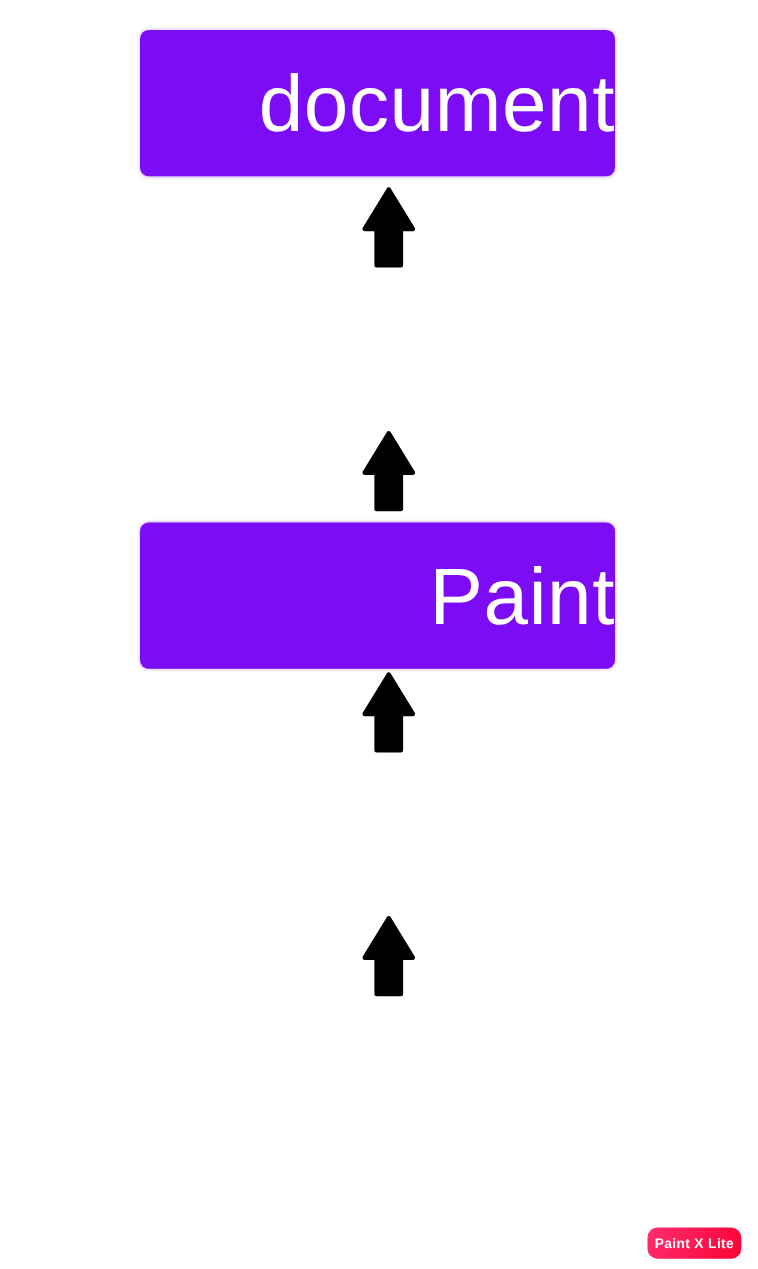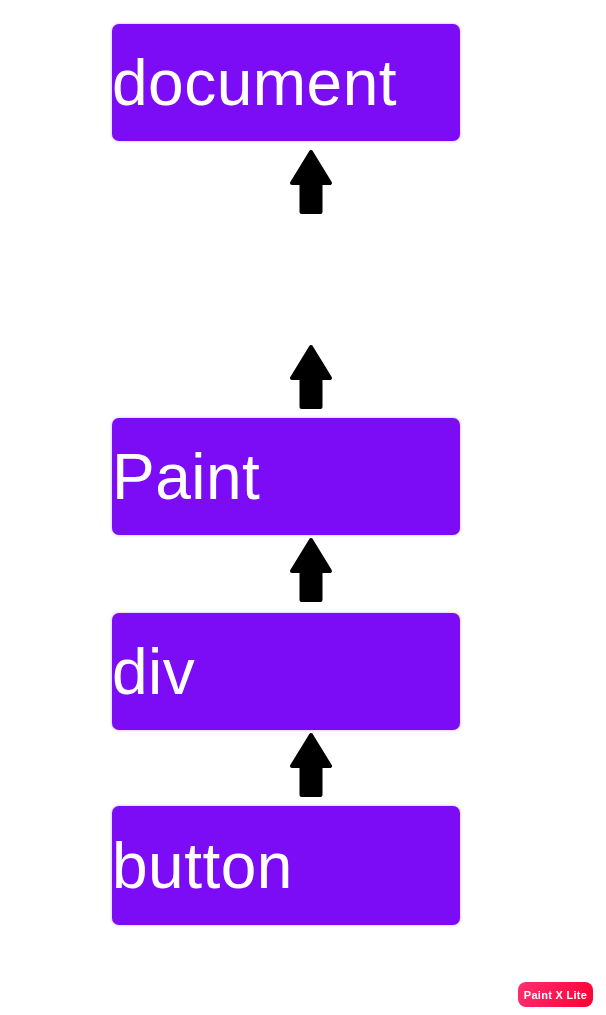--- a/index.html
+++ b/index.html
@@ -18,13 +18,13 @@
   .node {
     position: absolute;
     left: 112px;
-    width: 348px;
+    width: 380px;
     height: 117px;
     background: var(--node-color, #7C0BF6);
     border-radius: 7px;
     display: flex;
     align-items: center;
-    justify-content: flex-start;
+    justify-content: flex-end;
     box-shadow: 0 0 3px rgba(150, 90, 220, 0.55);
   }
   .node span {

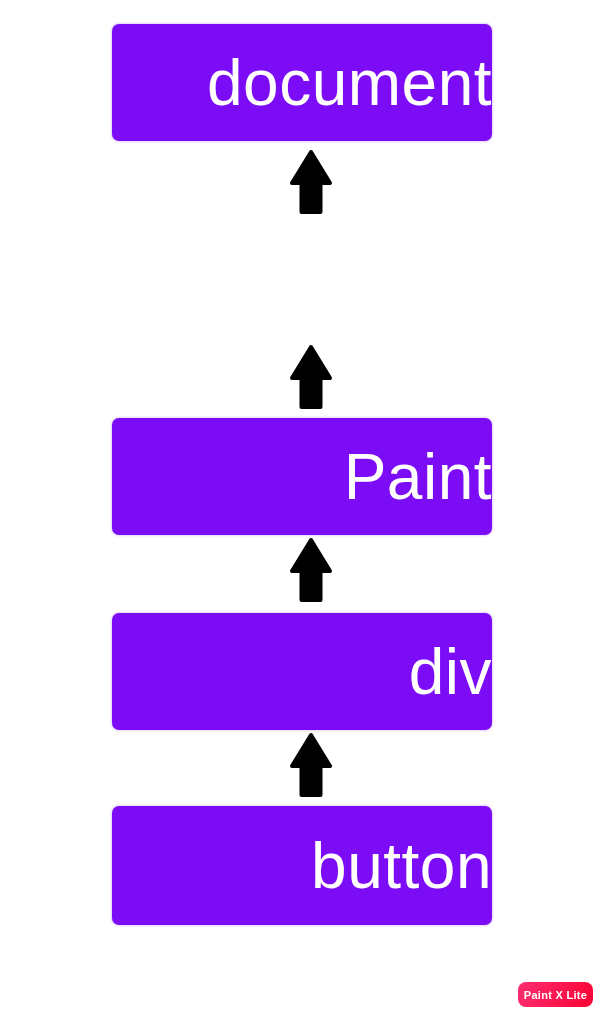--- a/index.html
+++ b/index.html
@@ -83,9 +83,6 @@
     <polygon points="22,3 41,34 31.5,34 31.5,63 12.5,63 12.5,34 3,34" fill="#000000" stroke="#000000" stroke-width="4" stroke-linejoin="round"></polygon>
   </svg>
 
-  <div class="node" style="top:613px">
-    <span>div</span>
-  </div>
 
   <svg class="arrow" style="top:732px" viewBox="0 0 44 66">
     <polygon points="22,3 41,34 31.5,34 31.5,63 12.5,63 12.5,34 3,34" fill="#000000" stroke="#000000" stroke-width="4" stroke-linejoin="round"></polygon>

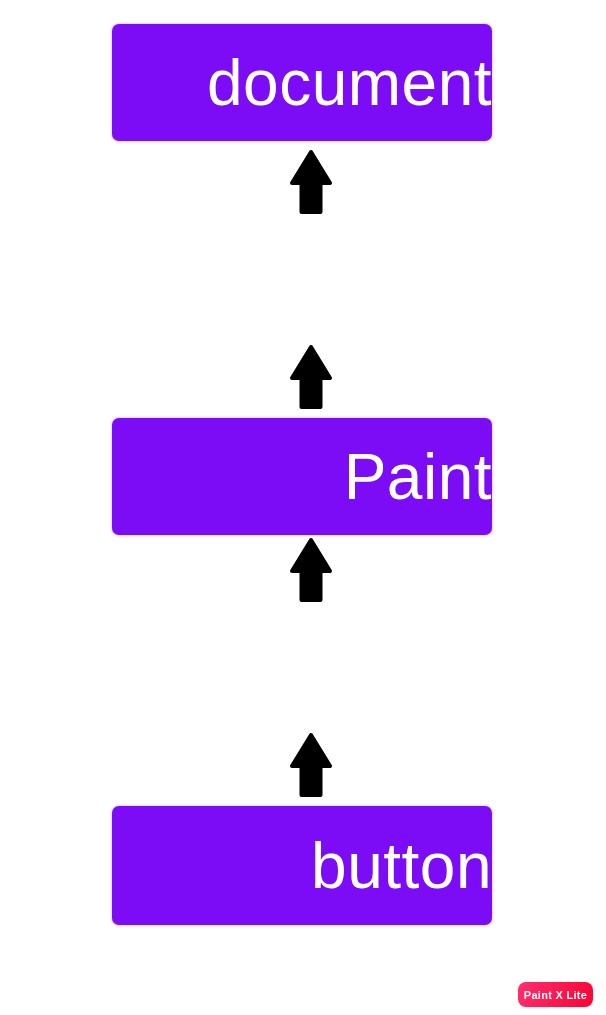--- a/index.html
+++ b/index.html
@@ -88,9 +88,6 @@
     <polygon points="22,3 41,34 31.5,34 31.5,63 12.5,63 12.5,34 3,34" fill="#000000" stroke="#000000" stroke-width="4" stroke-linejoin="round"></polygon>
   </svg>
 
-  <div class="node" style="top:806px; height:119px">
-    <span>button</span>
-  </div>
 
   <div class="watermark">Paint X Lite</div>
 

